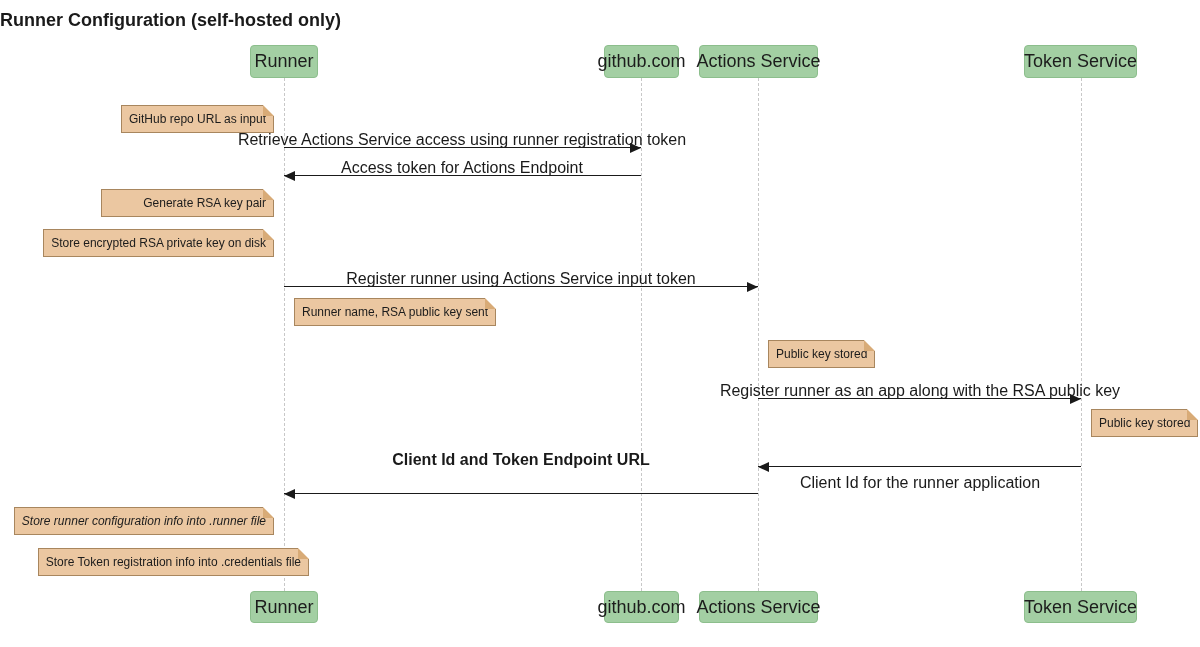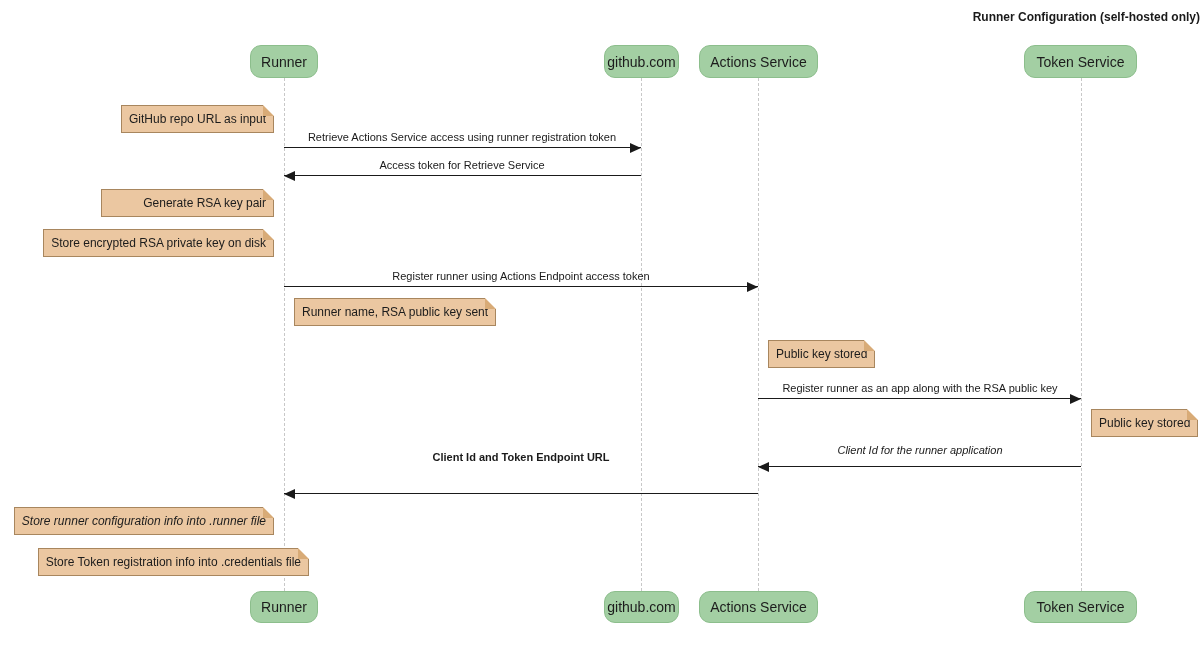--- a/index.html
+++ b/index.html
@@ -16,7 +16,7 @@
   }
   .title{
     position:absolute;top:10px;left:0;width:1200px;
-    text-align:right;font-size:12px;font-weight:bold;
+    text-align:left;font-size:18px;font-weight:bold;
     color:var(--text-color,#1a1a1a);
   }
   .participant{

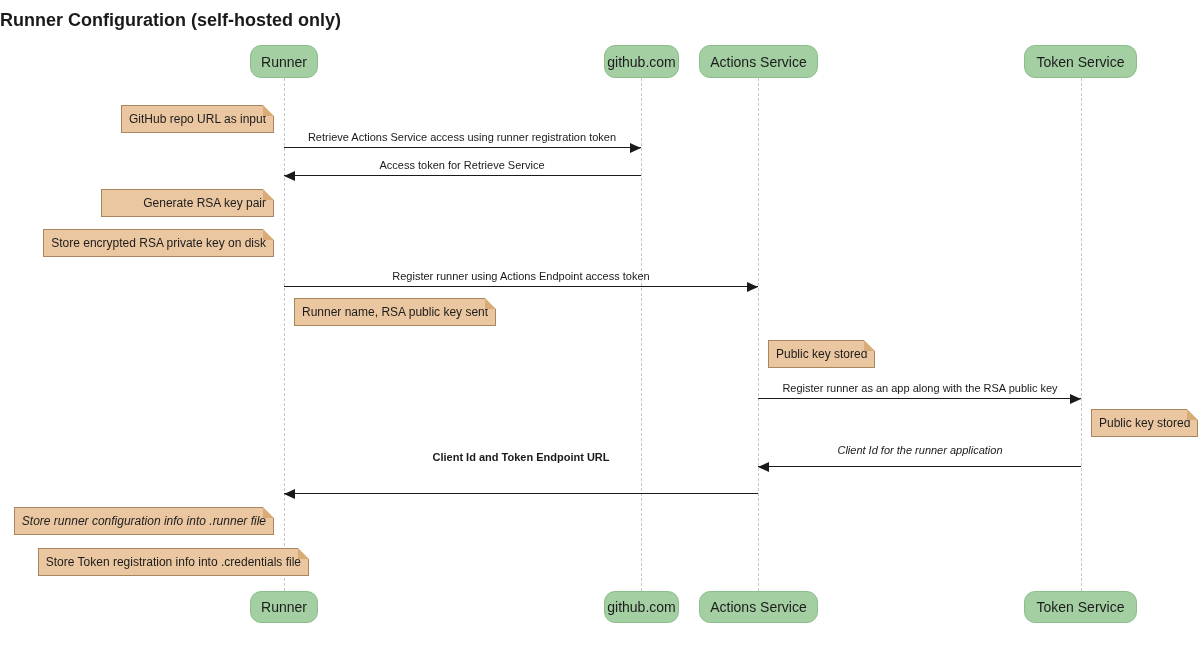--- a/index.html
+++ b/index.html
@@ -23,9 +23,9 @@
     position:absolute;
     background:var(--participant-fill,#a3cfa3);
     border:1px solid var(--participant-border,#8cbe8c);
-    border-radius:11px;
+    border-radius:4px;
     display:flex;align-items:center;justify-content:center;
-    font-size:14px;color:#1c1c1c;
+    font-size:18px;color:#1c1c1c;
     box-sizing:border-box;
     white-space:nowrap;
   }

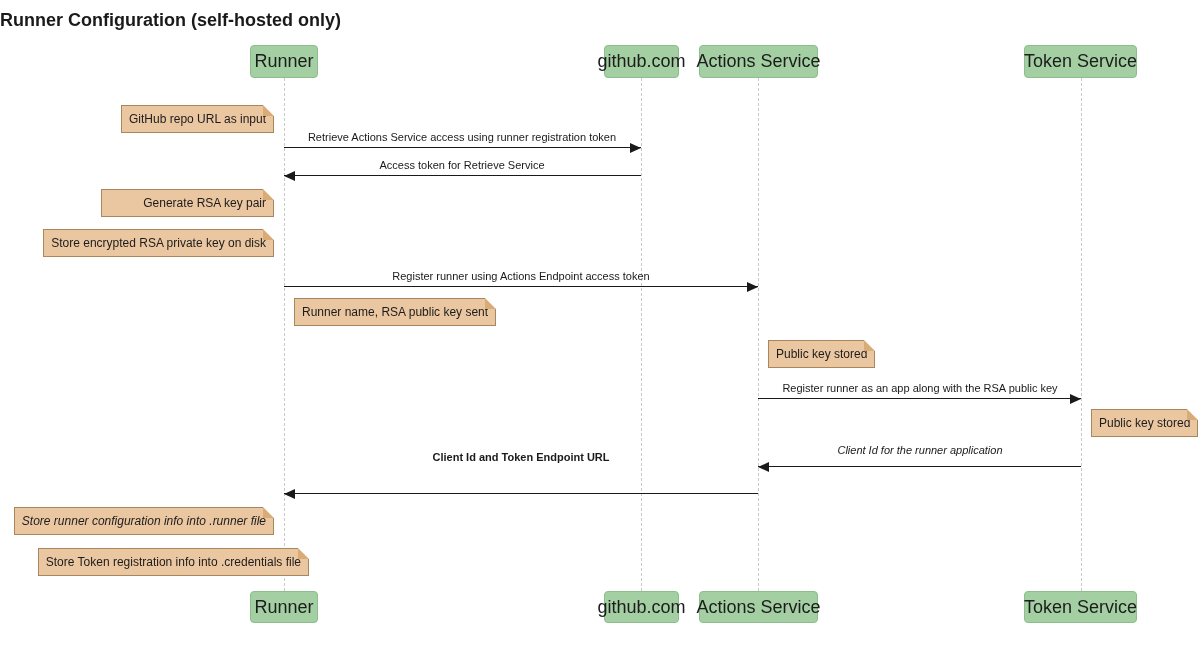--- a/index.html
+++ b/index.html
@@ -39,7 +39,7 @@
   }
   .msg-label{
     position:absolute;transform:translateX(-50%);
-    font-size:11px;white-space:nowrap;
+    font-size:16px;white-space:nowrap;
     color:var(--text-color,#1a1a1a);
     background:transparent;
   }

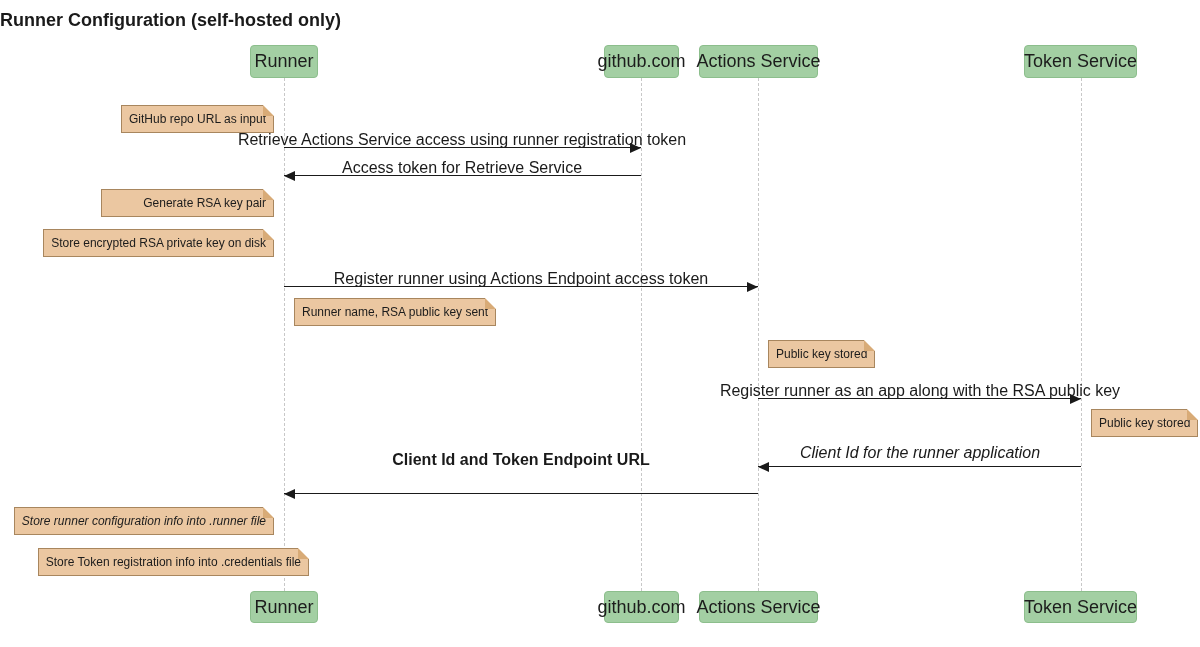--- a/index.html
+++ b/index.html
@@ -95,7 +95,7 @@
   <div class="msg-line" style="left:284px;top:147px;width:357px;"></div>
   <div class="arrowhead right" style="left:630px;top:143px;"></div>
 
-  <div class="msg-label" style="left:462px;top:159px;">Access token for Retrieve Service</div>
+  <div class="msg-label" style="left:462px;top:159px;">Access token for Actions Endpoint</div>
   <div class="msg-line" style="left:284px;top:175px;width:357px;"></div>
   <div class="arrowhead left" style="left:284px;top:171px;"></div>
 

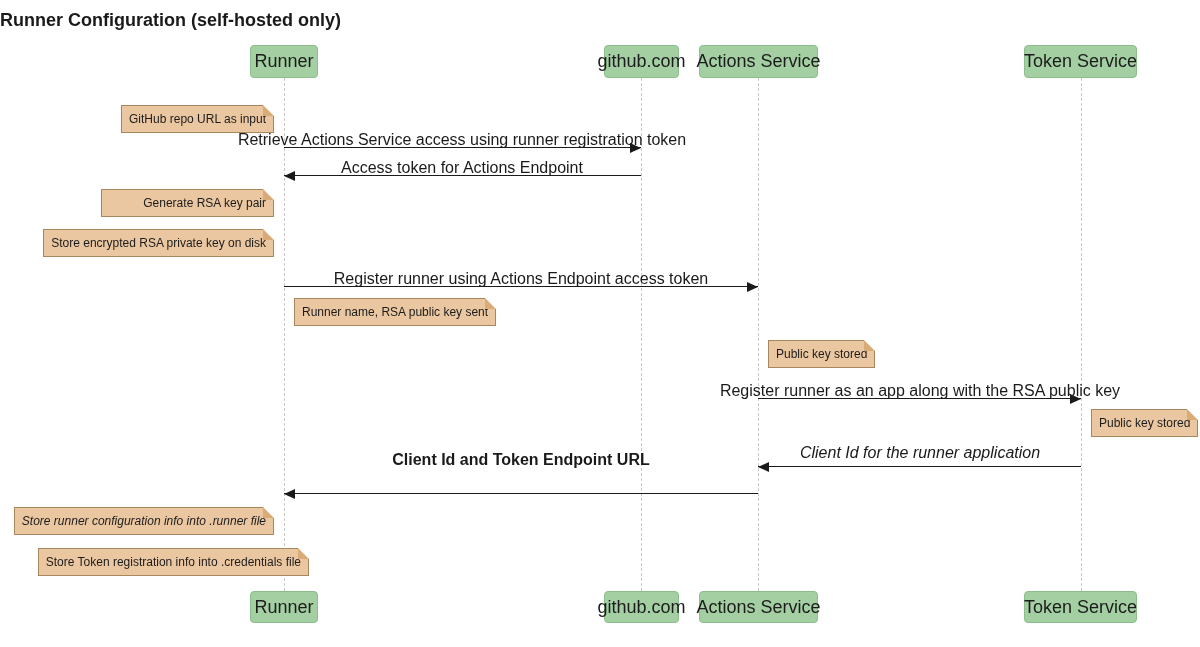--- a/index.html
+++ b/index.html
@@ -99,7 +99,7 @@
   <div class="msg-line" style="left:284px;top:175px;width:357px;"></div>
   <div class="arrowhead left" style="left:284px;top:171px;"></div>
 
-  <div class="msg-label" style="left:521px;top:270px;">Register runner using Actions Endpoint access token</div>
+  <div class="msg-label" style="left:521px;top:270px;">Register runner using Actions Service input token</div>
   <div class="msg-line" style="left:284px;top:286px;width:474px;"></div>
   <div class="arrowhead right" style="left:747px;top:282px;"></div>
 

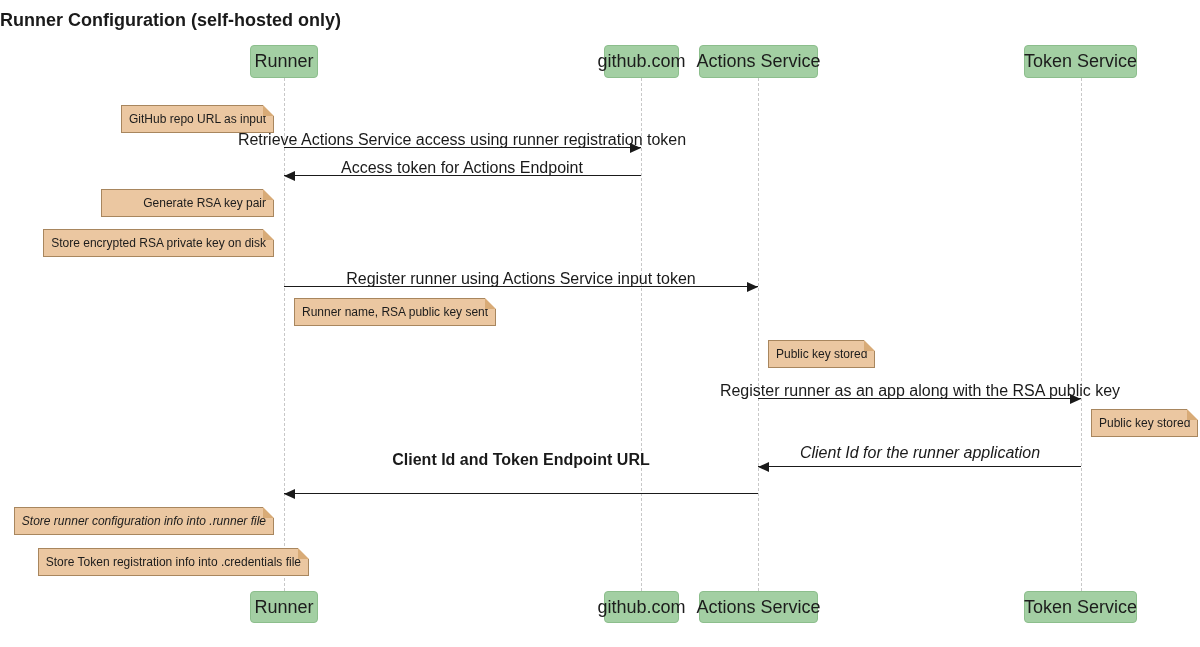--- a/index.html
+++ b/index.html
@@ -107,7 +107,7 @@
   <div class="msg-line" style="left:758px;top:398px;width:323px;"></div>
   <div class="arrowhead right" style="left:1070px;top:394px;"></div>
 
-  <div class="msg-label" style="left:920px;top:444px;font-style:italic;">Client Id for the runner application</div>
+  <div class="msg-label" style="left:920px;top:474px;">Client Id for the runner application</div>
   <div class="msg-line" style="left:758px;top:466px;width:323px;"></div>
   <div class="arrowhead left" style="left:758px;top:462px;"></div>
 

